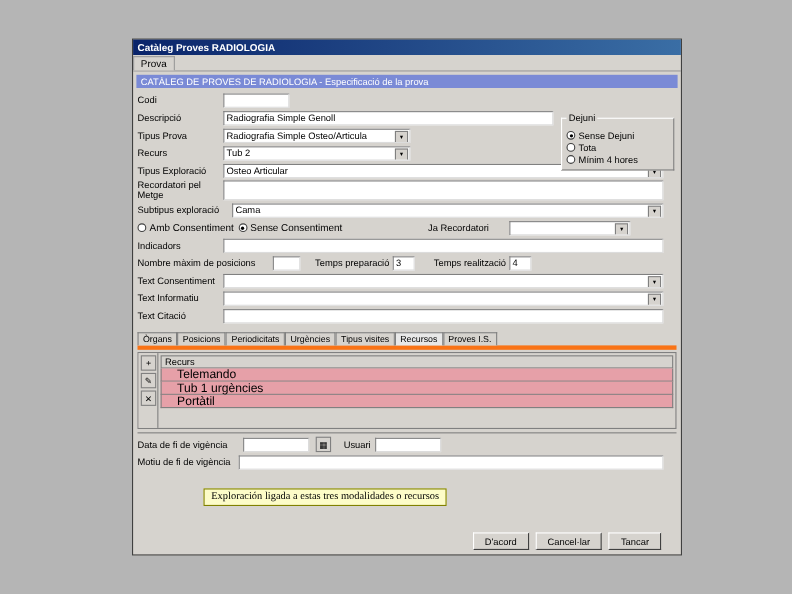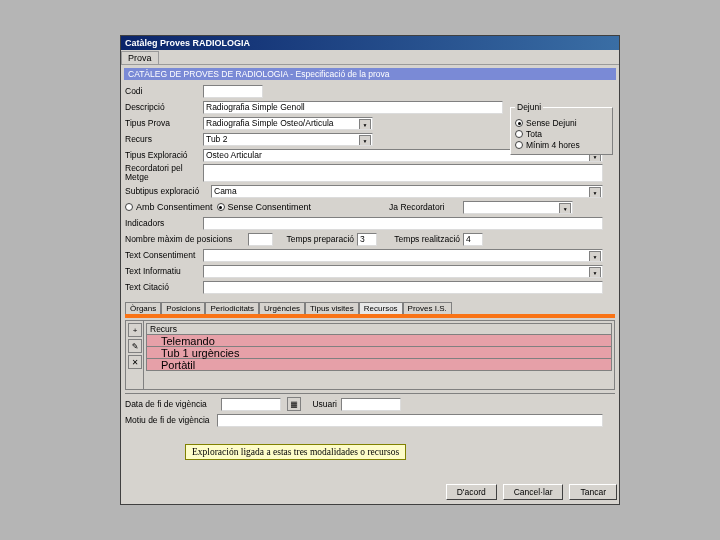--- a/index.html
+++ b/index.html
@@ -218,7 +218,7 @@
   .bottom-buttons {
     position: absolute;
     bottom: 4px;
-    right: 2px;
+    right: 18px;
     display: flex;
     gap: 6px;
   }

